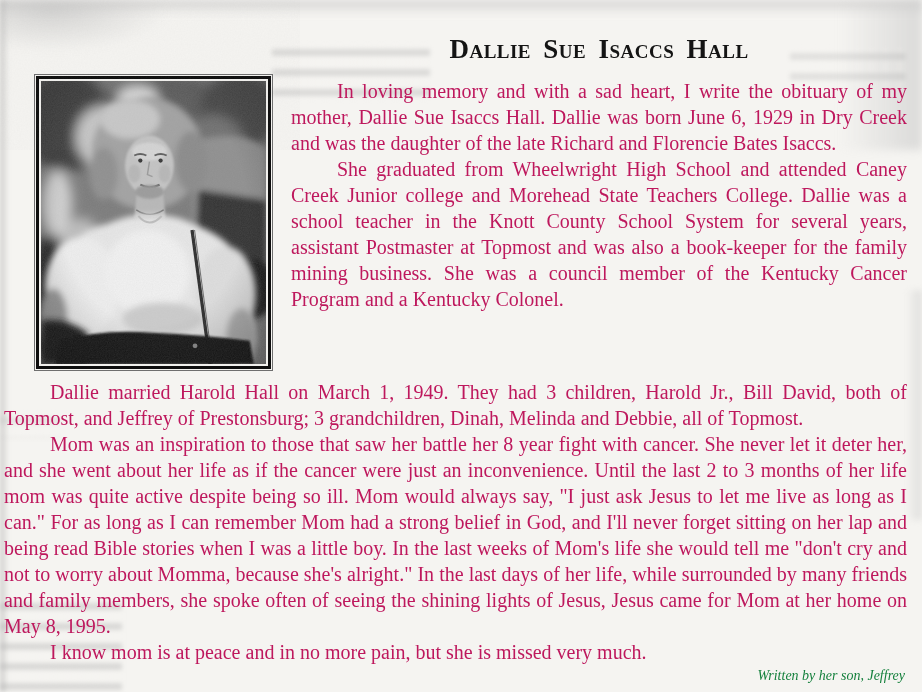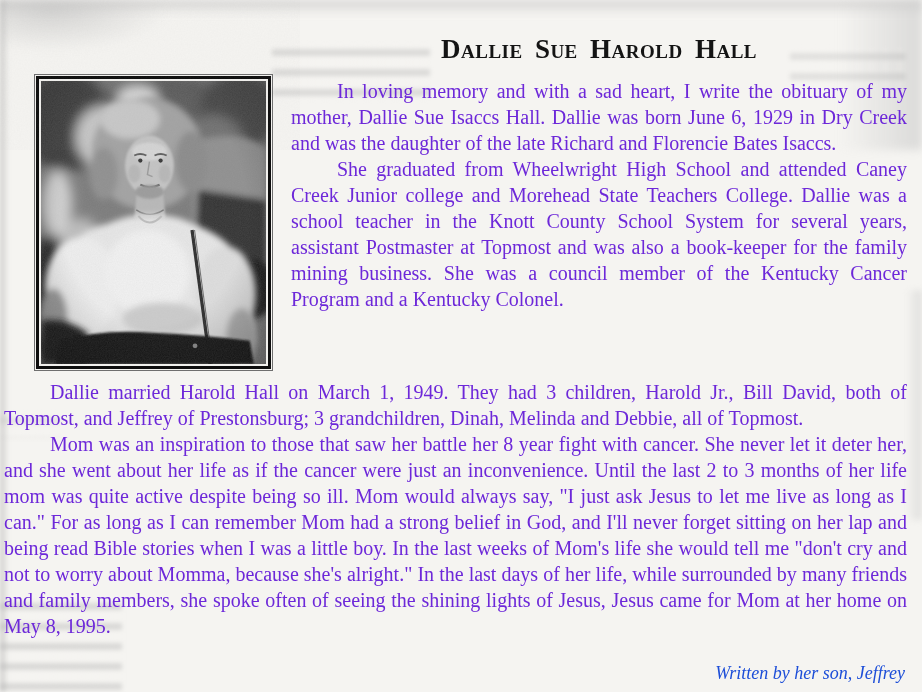--- a/index.html
+++ b/index.html
@@ -176,7 +176,7 @@
       </svg>
     </figure>
 
-    <h1 class="title">Dallie Sue Harold Hall</h1>
+    <h1 class="title">Dallie Sue Isaccs Hall</h1>
 
     <p class="para first">In loving memory and with a sad heart, I write the obituary of my mother, Dallie Sue Isaccs Hall. Dallie was born June 6, 1929 in Dry Creek and was the daughter of the late Richard and Florencie Bates Isaccs.</p>
     <p class="para">She graduated from Wheelwright High School and attended Caney Creek Junior college and Morehead State Teachers College. Dallie was a school teacher in the Knott County School System for several years, assistant Postmaster at Topmost and was also a book-keeper for the family mining business. She was a council member of the Kentucky Cancer Program and a Kentucky Colonel.</p>

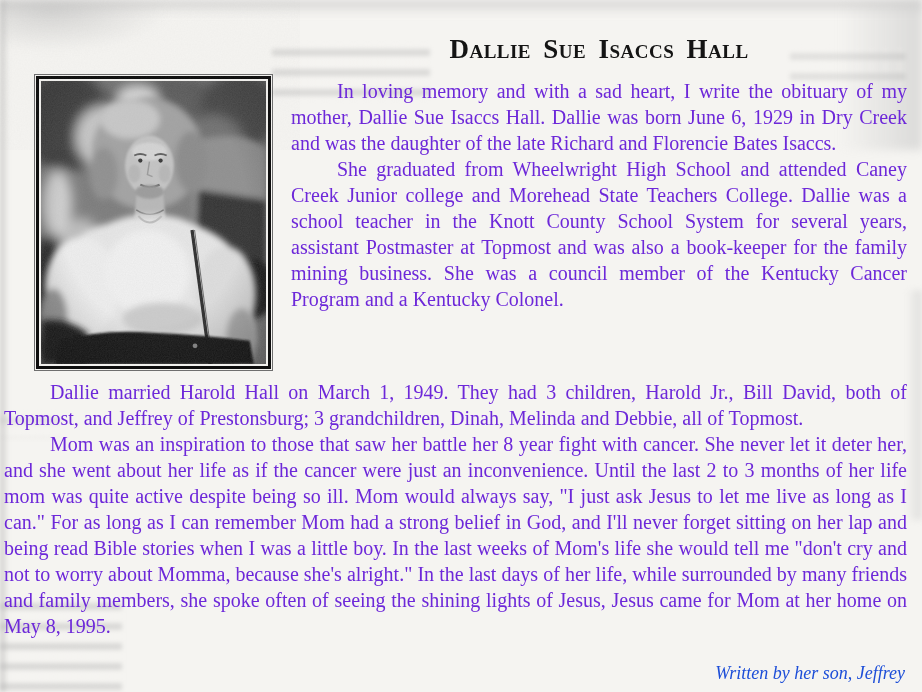--- a/index.html
+++ b/index.html
@@ -56,7 +56,7 @@
     line-height:26px;
     text-align:justify;
     text-indent:46px;
-    color:#6d28d9;
+    color:#be185d;
   }
   p.first{margin-top:13px;}
   p.clearleft{clear:left;}

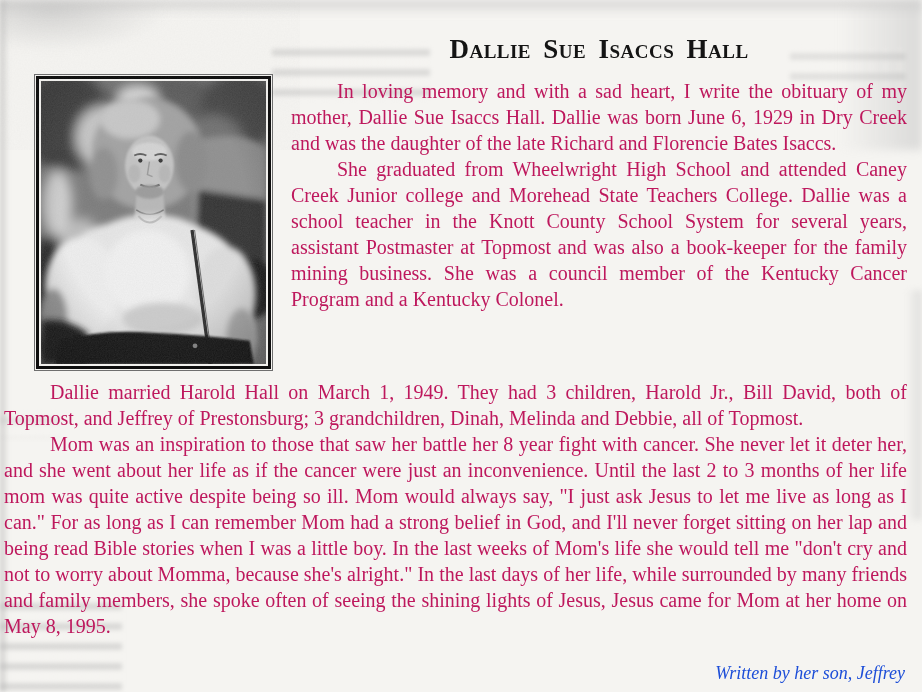--- a/index.html
+++ b/index.html
@@ -182,6 +182,7 @@
     <p class="para">She graduated from Wheelwright High School and attended Caney Creek Junior college and Morehead State Teachers College. Dallie was a school teacher in the Knott County School System for several years, assistant Postmaster at Topmost and was also a book-keeper for the family mining business. She was a council member of the Kentucky Cancer Program and a Kentucky Colonel.</p>
     <p class="para clearleft">Dallie married Harold Hall on March 1, 1949. They had 3 children, Harold Jr., Bill David, both of Topmost, and Jeffrey of Prestonsburg; 3 grandchildren, Dinah, Melinda and Debbie, all of Topmost.</p>
     <p class="para">Mom was an inspiration to those that saw her battle her 8 year fight with cancer. She never let it deter her, and she went about her life as if the cancer were just an inconvenience. Until the last 2 to 3 months of her life mom was quite active despite being so ill. Mom would always say, "I just ask Jesus to let me live as long as I can." For as long as I can remember Mom had a strong belief in God, and I'll never forget sitting on her lap and being read Bible stories when I was a little boy. In the last weeks of Mom's life she would tell me "don't cry and not to worry about Momma, because she's alright." In the last days of her life, while surrounded by many friends and family members, she spoke often of seeing the shining lights of Jesus, Jesus came for Mom at her home on May 8, 1995.</p>
+    <p class="para">I know mom is at peace and in no more pain, but she is missed very much.</p>
   </div>
 
   <div class="signature">Written by her son, Jeffrey</div>

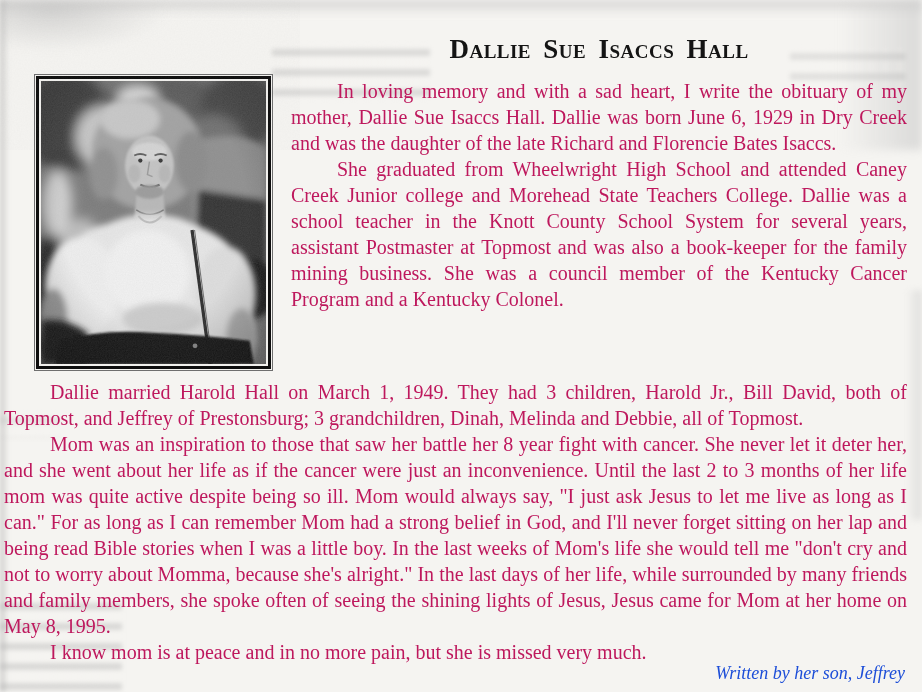--- a/index.html
+++ b/index.html
@@ -63,9 +63,9 @@
   .signature{
     position:absolute;z-index:3;
     right:17px;bottom:8px;
-    font-size:18px;
+    font-size:14px;
     font-style:italic;
-    color:#1d4ed8;
+    color:#15803d;
     margin-top:28px;
   }
   .paper-noise{position:absolute;inset:0;z-index:4;pointer-events:none;opacity:.06;}

